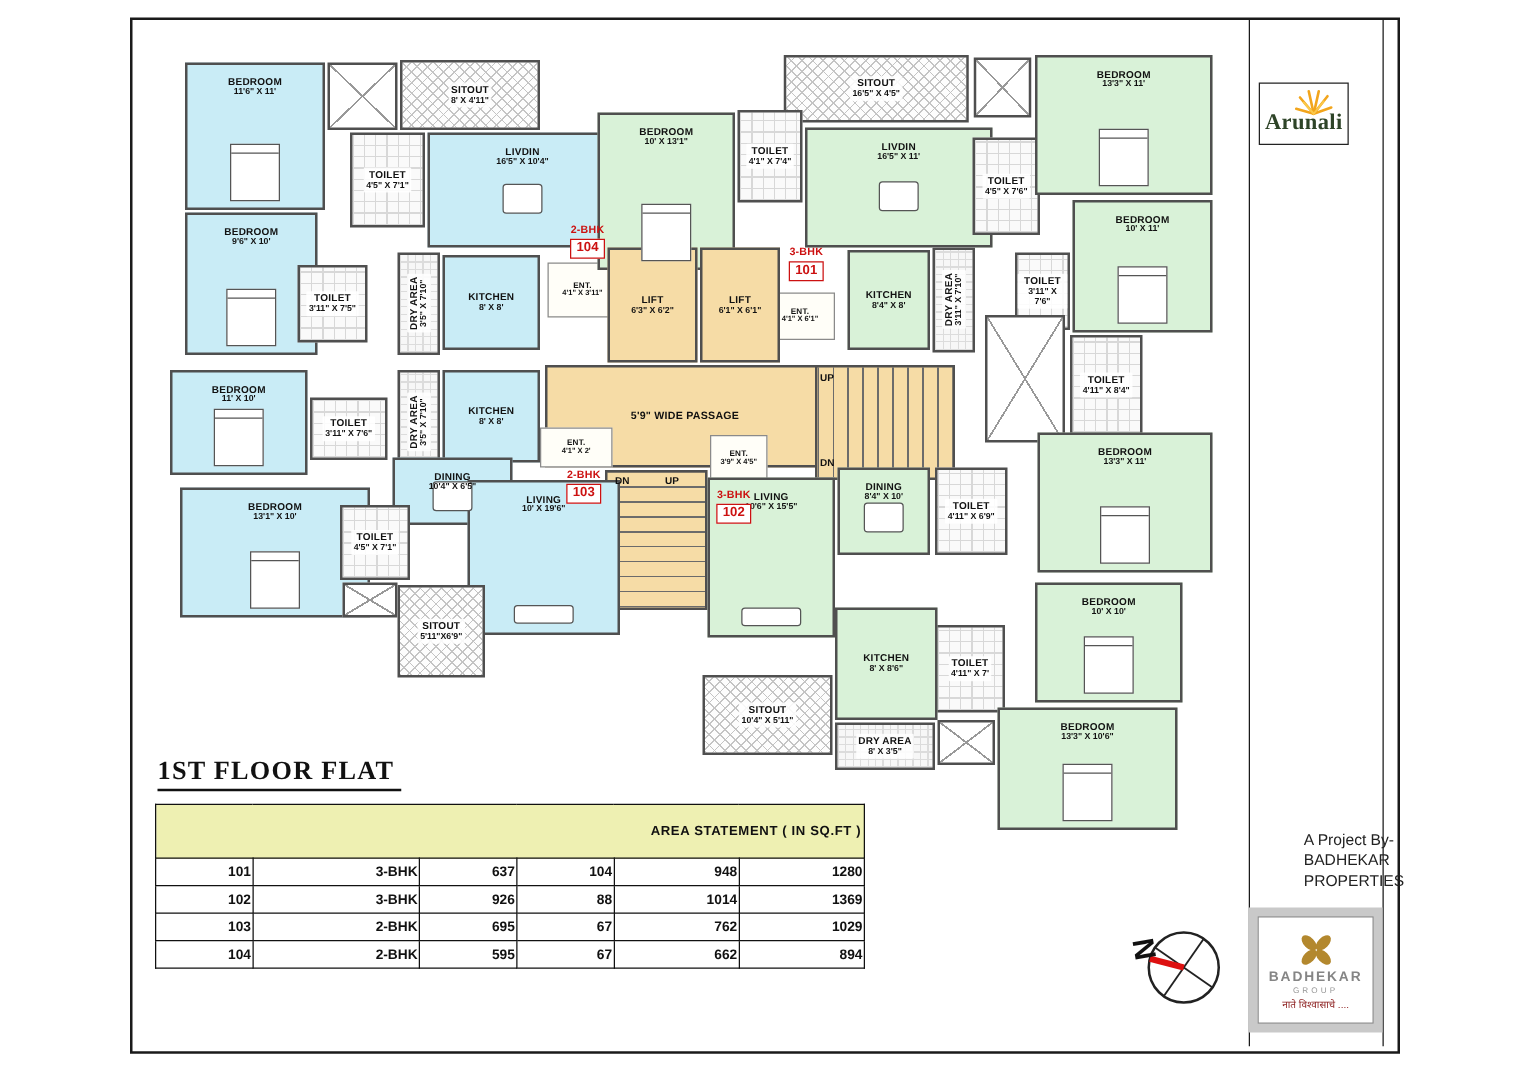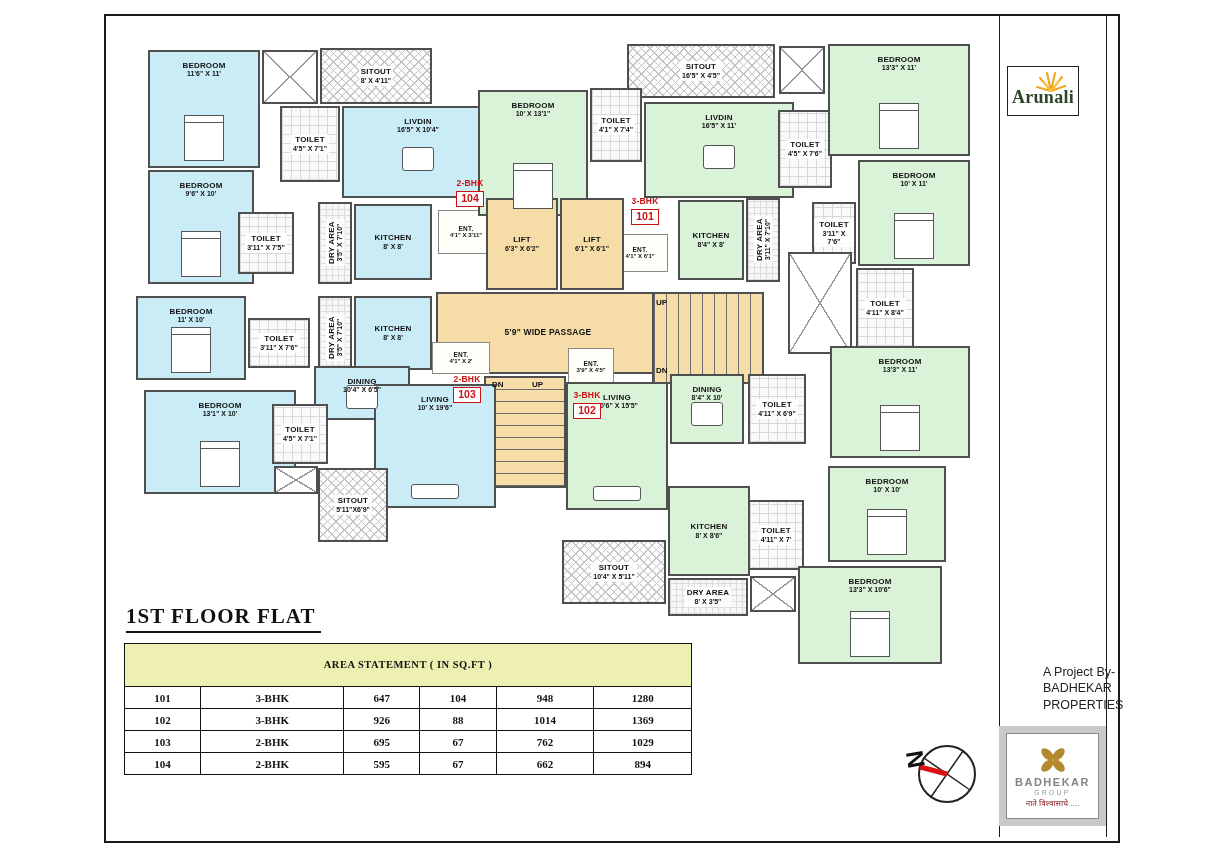--- a/index.html
+++ b/index.html
@@ -58,7 +58,7 @@
             font-weight:bold;letter-spacing:1px;border-bottom:2px solid #111;padding:0 6px 2px 0;}
   
   .area-table{position:absolute;left:124px;top:643px;width:568px;border-collapse:collapse;}
-  .area-table th,.area-table td{border:1.6px solid #111;text-align:center;vertical-align:middle;font-family:Liberation Serif, serif;}
+  .area-table th,.area-table td{border:1.6px solid #111;text-align:right;vertical-align:middle;}
   .tbl-title{font-size:13.5px;font-weight:bold;height:44px;letter-spacing:0.5px;}
   .area-table thead th{background:#eef0b2;font-size:10.5px;font-weight:bold;height:40px;line-height:1.15;padding:1px 2px;}
   .area-table tbody td{font-size:11px;font-weight:bold;height:19px;}

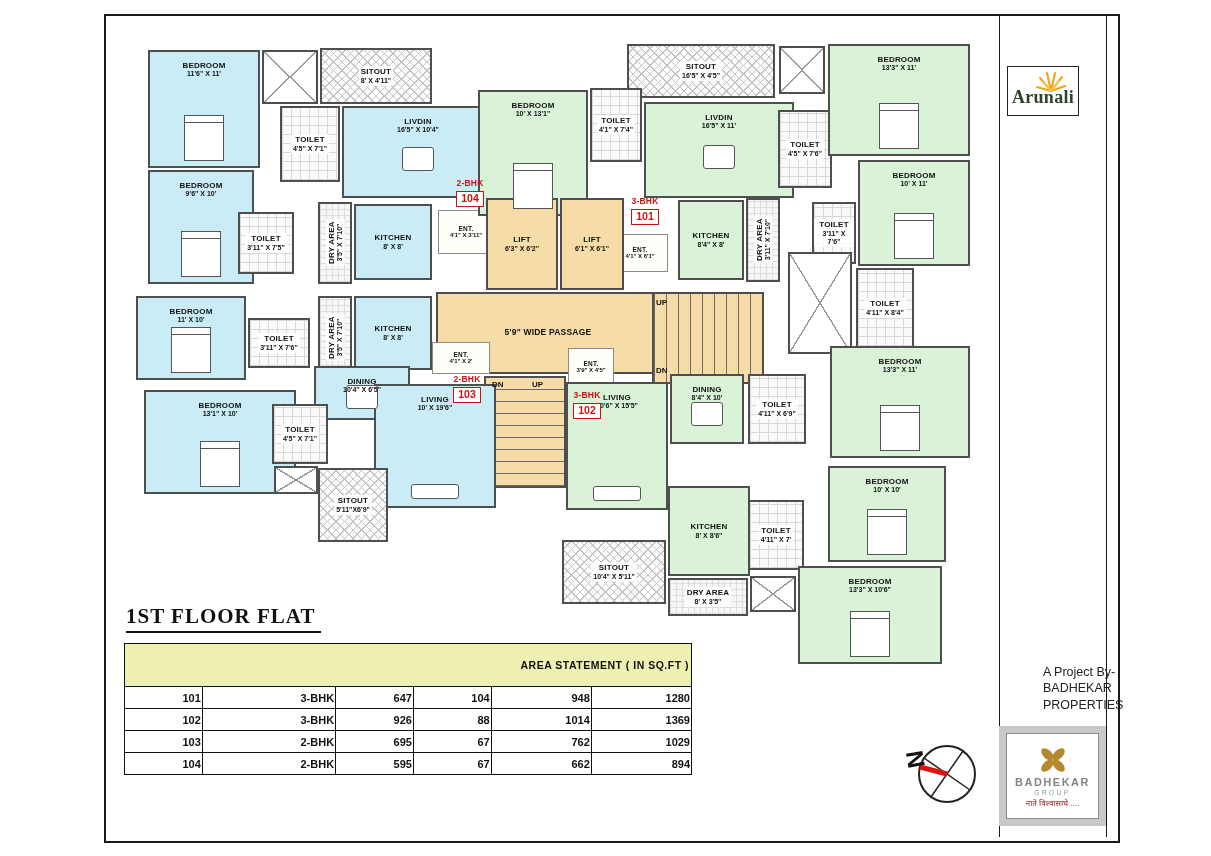--- a/index.html
+++ b/index.html
@@ -399,7 +399,7 @@
       <tr>
         <td>101</td>
         <td>3-BHK</td>
-        <td>647</td>
+        <td>637</td>
         <td>104</td>
         <td>948</td>
         <td>1280</td>

